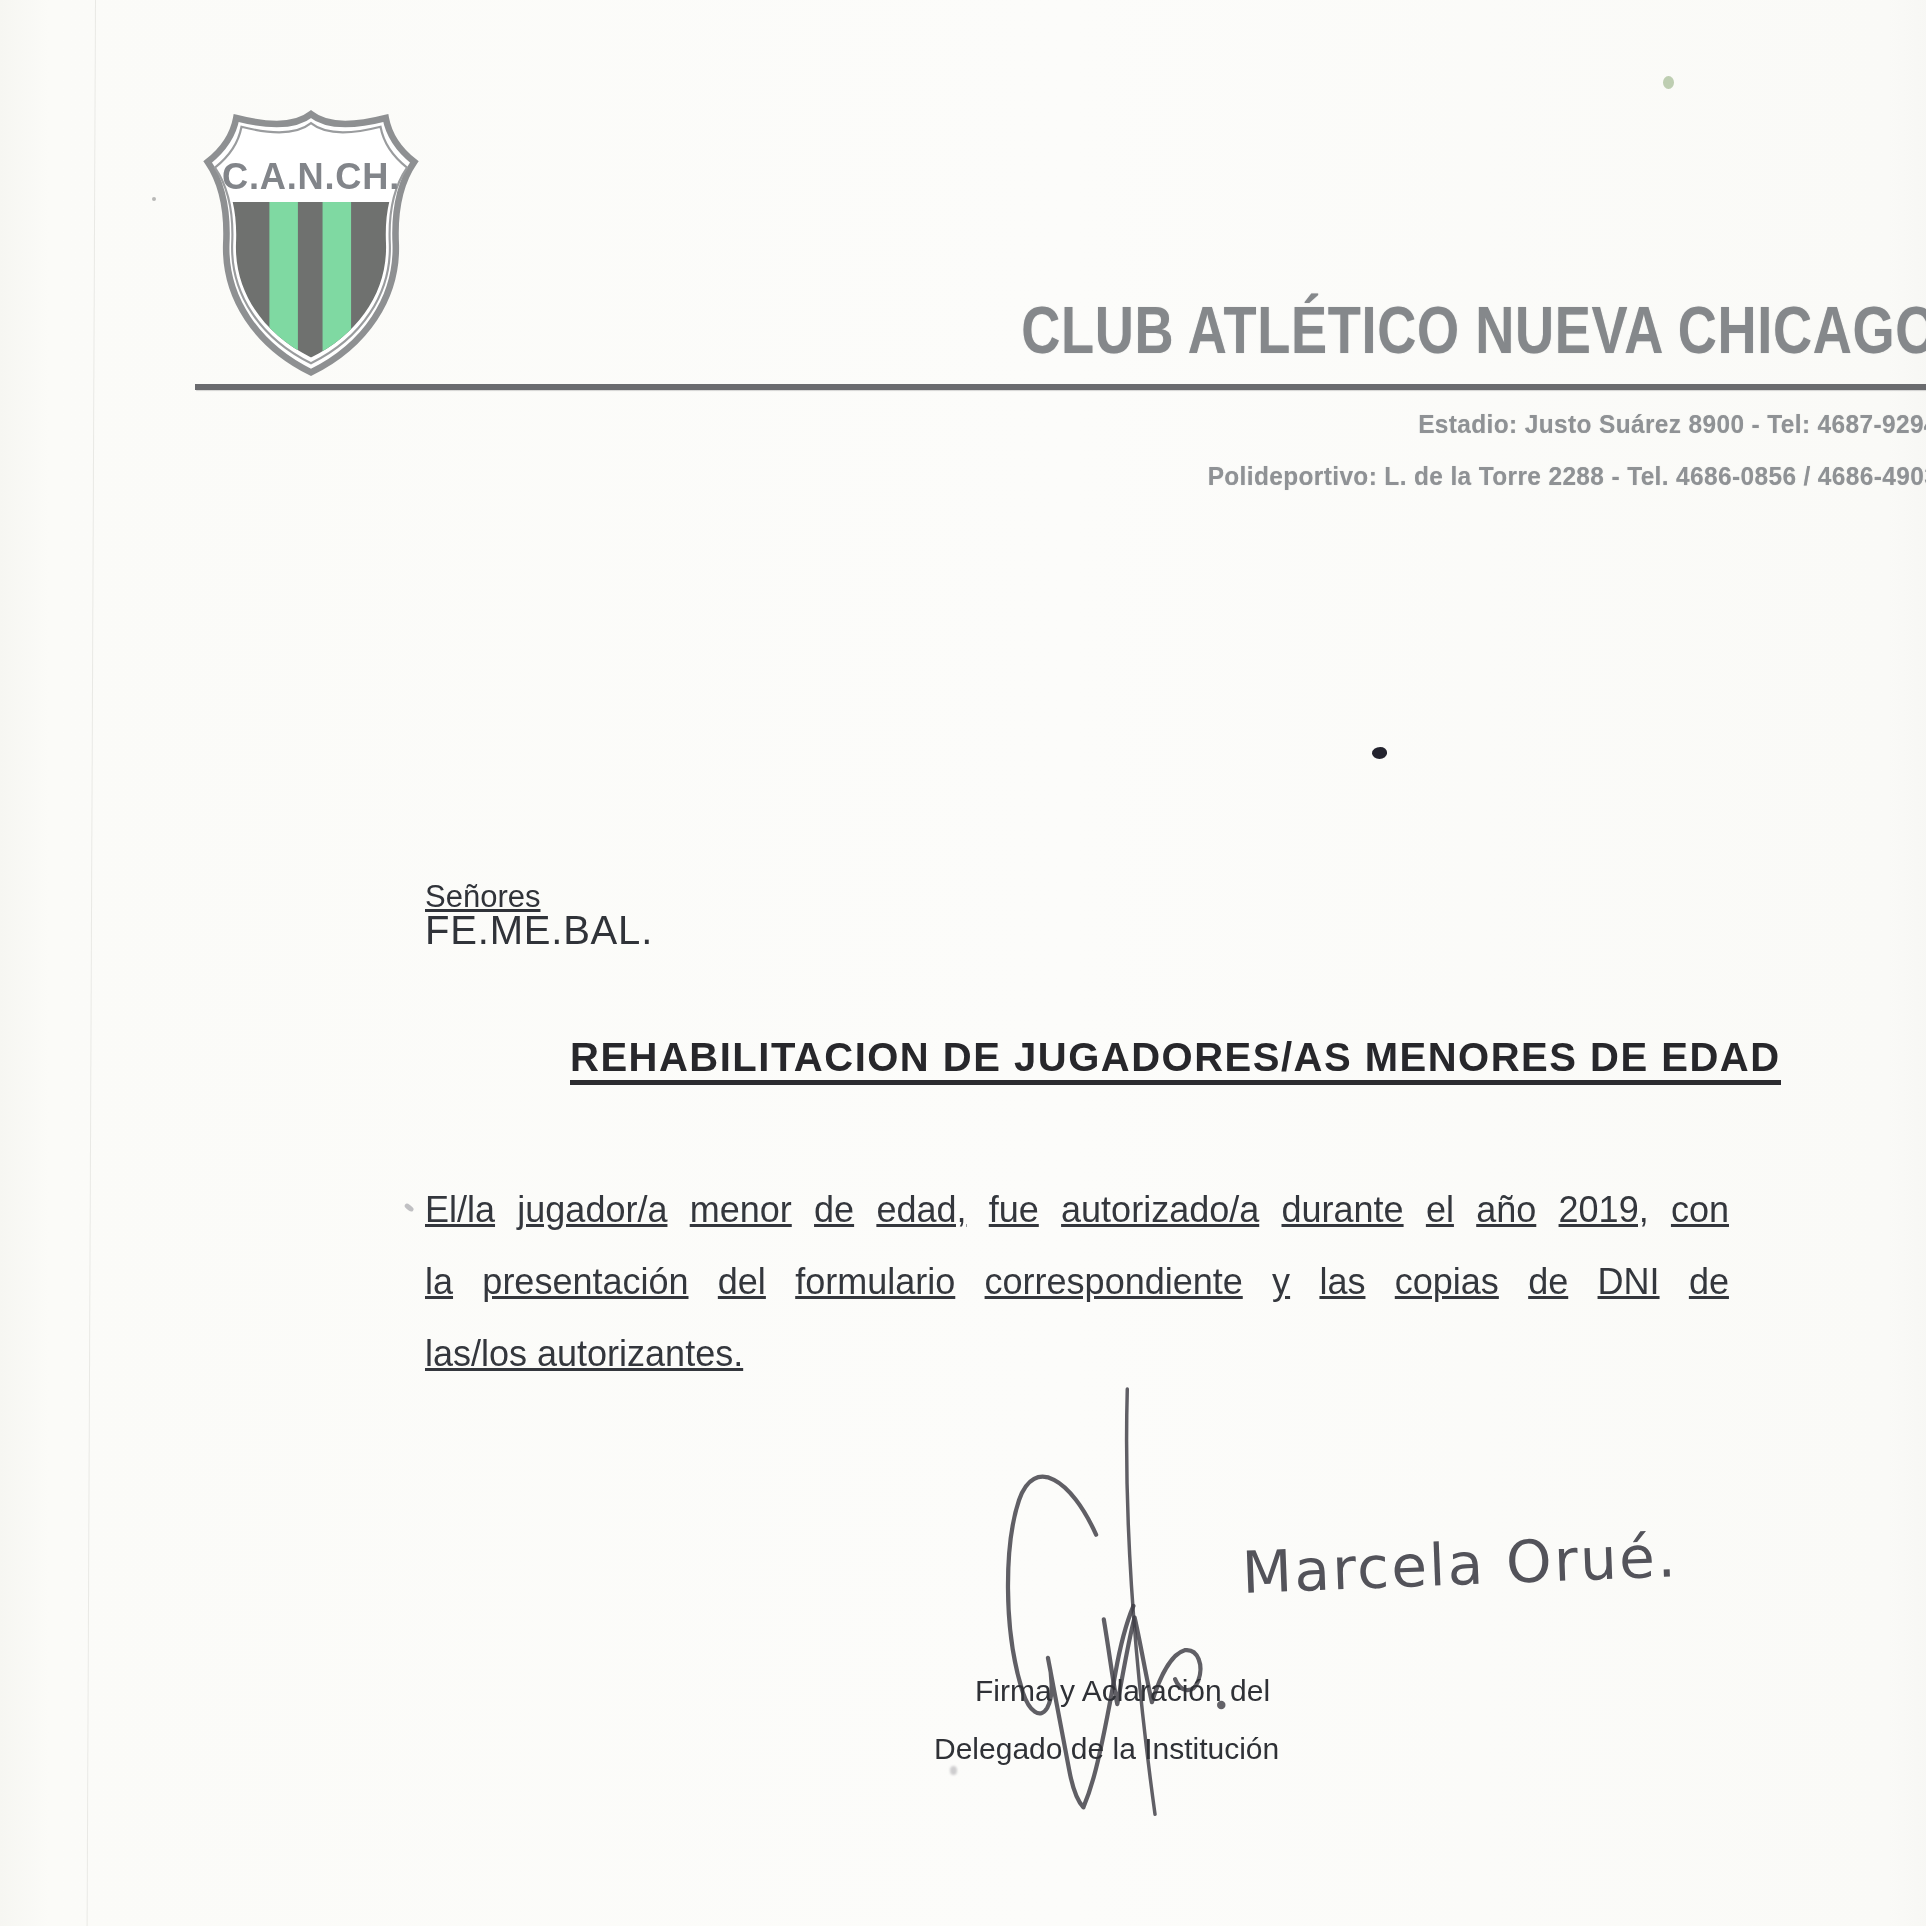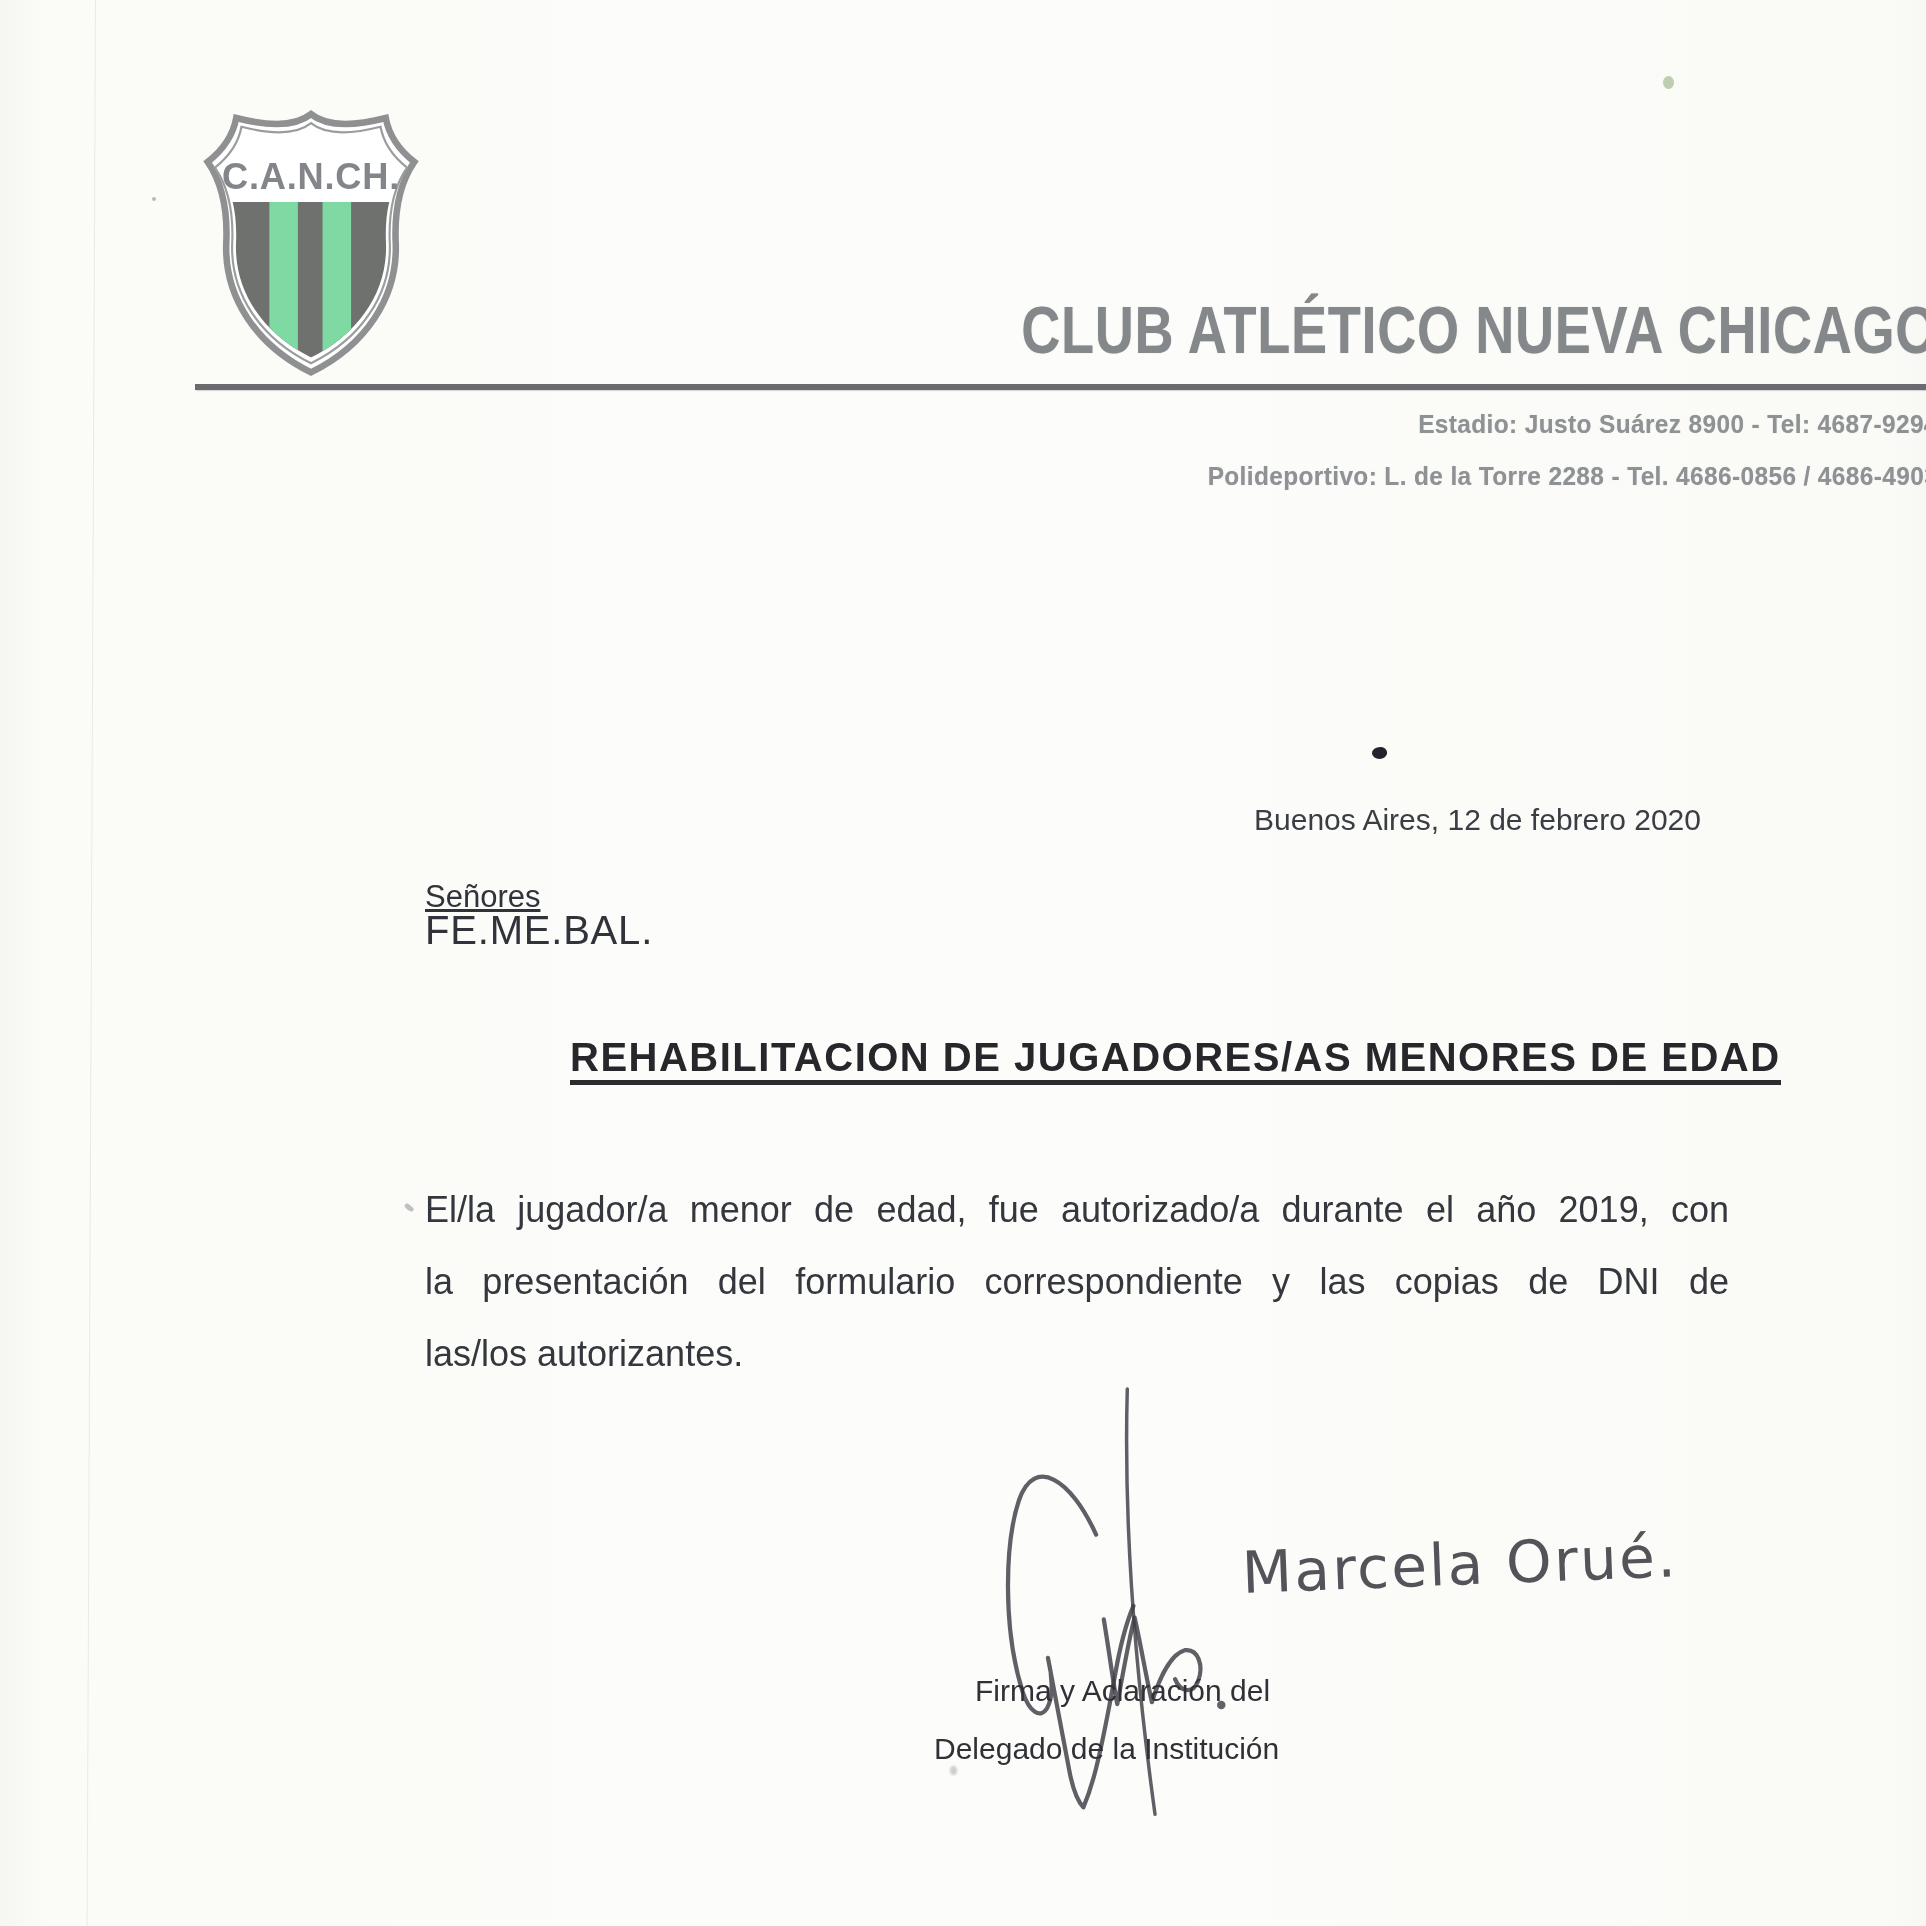--- a/index.html
+++ b/index.html
@@ -126,7 +126,6 @@
 
   <div class="abs ink-blob"></div>
 
-  <div class="abs date-line">Buenos Aires, 12 de febrero 2020</div>
   <div class="abs recipient1">Señores</div>
   <div class="abs recipient2">FE.ME.BAL.</div>
 

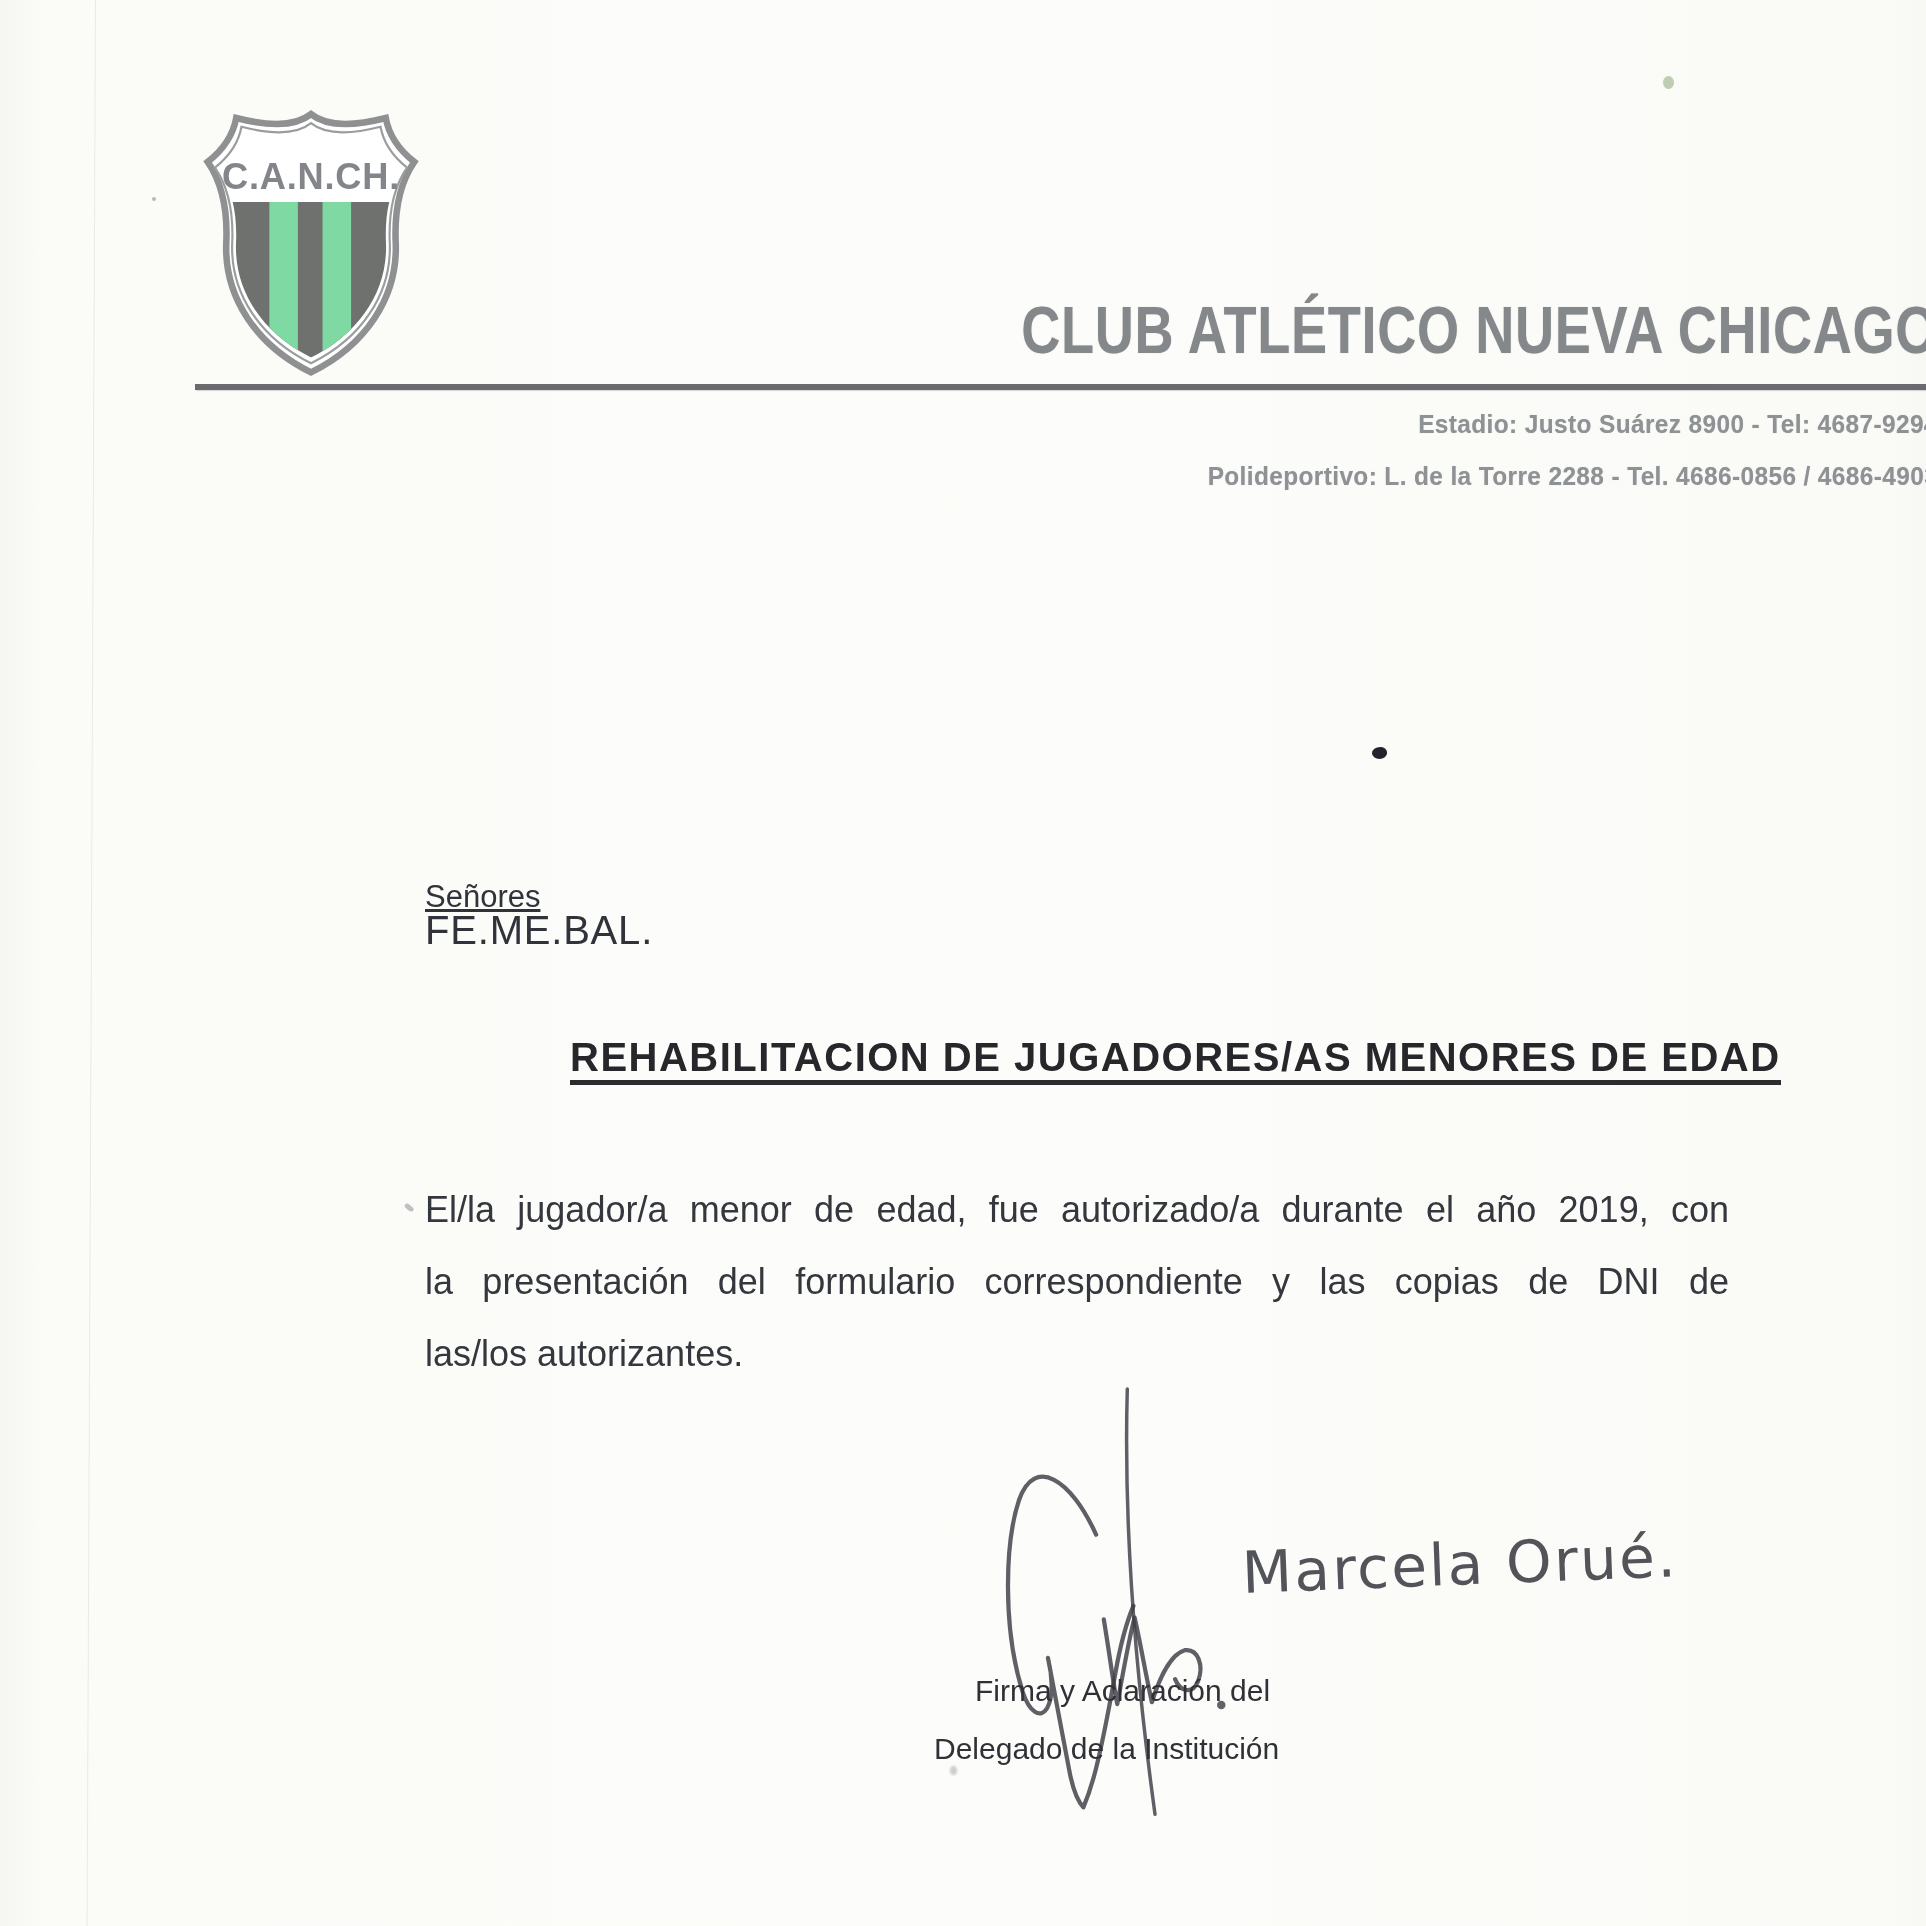--- a/index.html
+++ b/index.html
@@ -46,7 +46,7 @@
     border-bottom:5px solid #2c2c30;
   }
   .body-block{top:1174px;left:425px;width:1304px;font-size:36px;color:#34373d;}
-  .body-line{height:72px;line-height:72px;white-space:nowrap;}
+  .body-line{height:72px;line-height:72px;white-space:nowrap;text-decoration:underline;}
   .body-line.justify{display:flex;justify-content:space-between;}
   .body-line.justify span{display:inline-block;}
 

